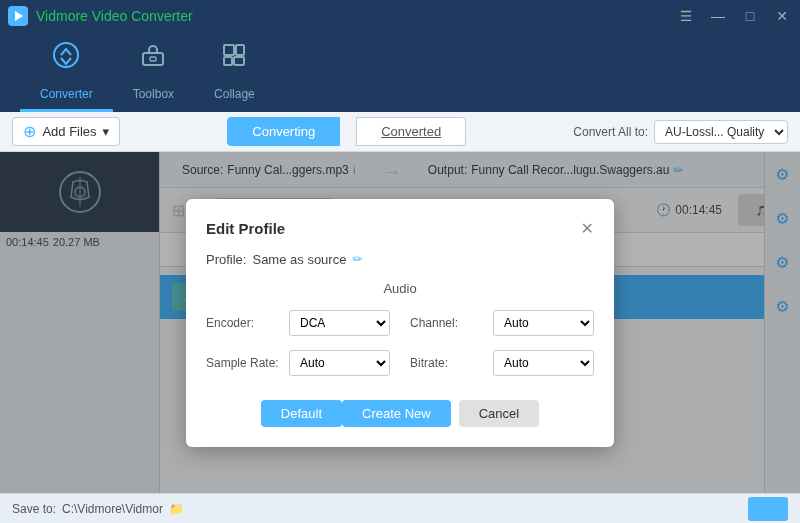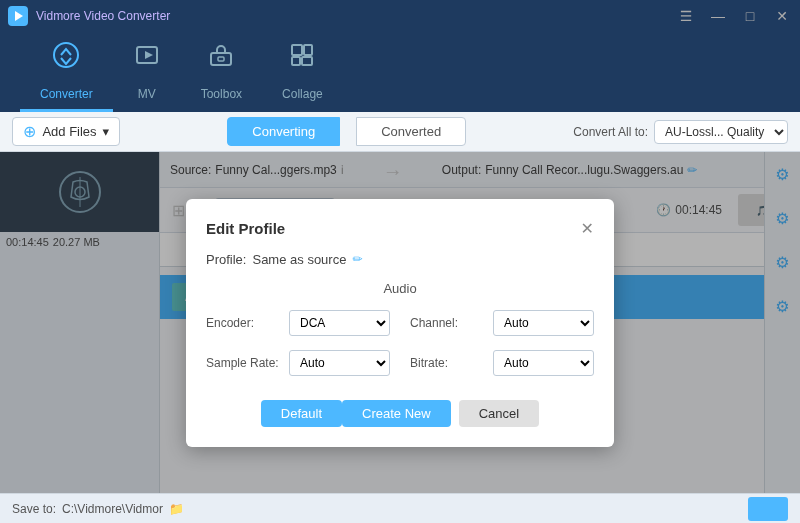--- a/index.html
+++ b/index.html
@@ -28,8 +28,8 @@
       margin-right: 8px;
     }
     .title-bar-title {
-      font-size: 12px;
-      color: #c4b5fd;
+      font-size: 14px;
+      color: #22c55e;
       flex: 1;
     }
     .title-bar-controls {

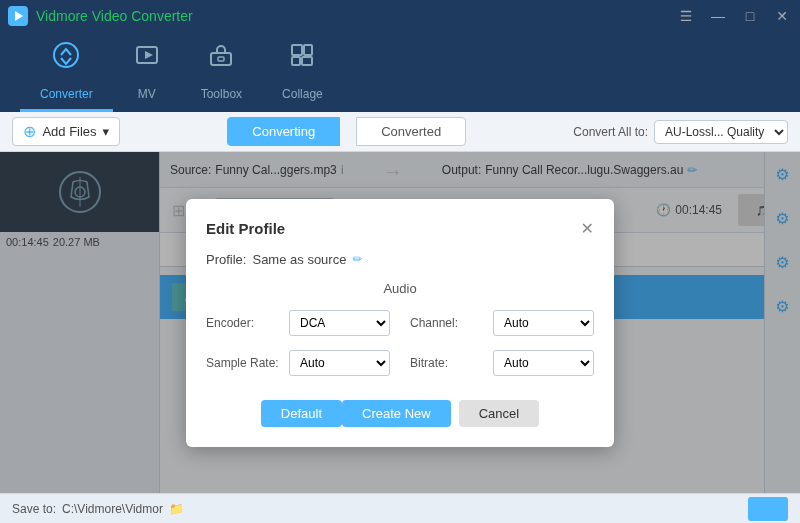--- a/index.html
+++ b/index.html
@@ -490,15 +490,6 @@
       </svg>
     </div>
     <span class="nav-label">Converter</span>
-  </div>
-  <div class="nav-item">
-    <div class="nav-icon">
-      <svg width="28" height="28" viewBox="0 0 28 28" fill="none">
-        <rect x="4" y="6" width="20" height="16" rx="2" stroke="#8ab" stroke-width="2" fill="none"></rect>
-        <path d="M12 10 L20 14 L12 18Z" fill="#8ab"></path>
-      </svg>
-    </div>
-    <span class="nav-label">MV</span>
   </div>
   <div class="nav-item">
     <div class="nav-icon">

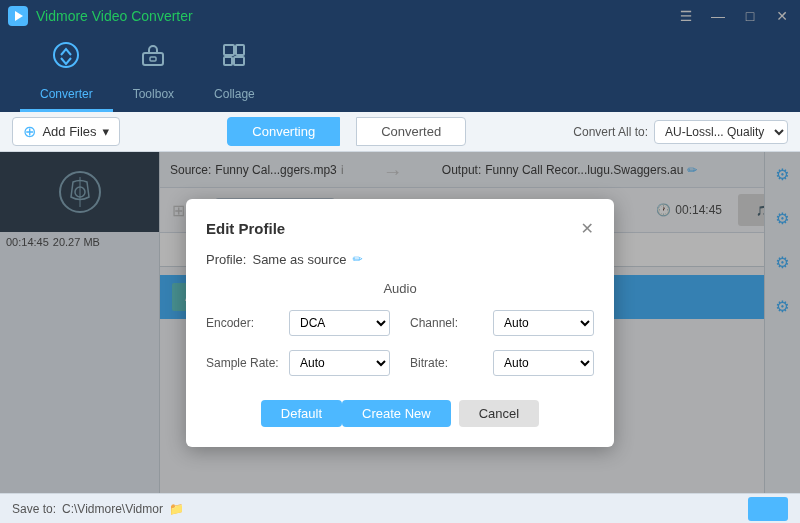--- a/index.html
+++ b/index.html
@@ -124,7 +124,7 @@
       border-color: #4db8ff;
     }
     .tab-btn:first-child { border-radius: 4px 0 0 4px; }
-    .tab-btn:last-child { border-radius: 0 4px 4px 0; }
+    .tab-btn:last-child { border-radius: 0 4px 4px 0; text-decoration: underline; }
     .convert-all-area {
       display: flex;
       align-items: center;

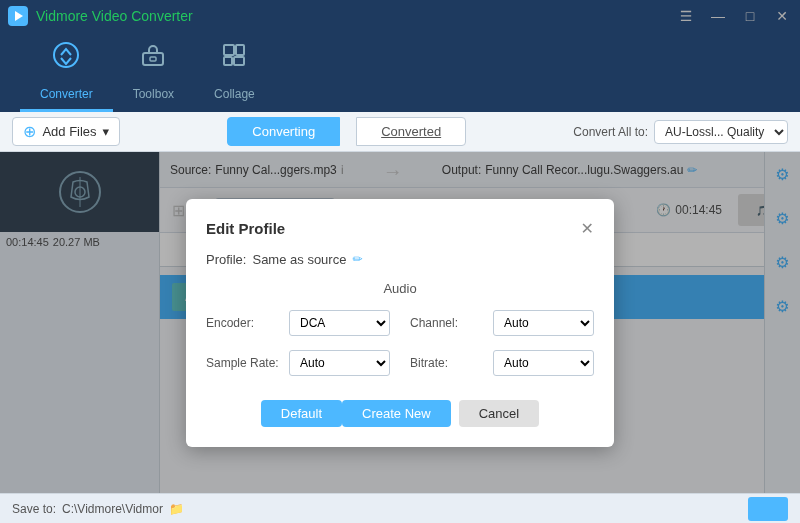--- a/index.html
+++ b/index.html
@@ -191,11 +191,11 @@
       background: #f0f4f8;
       display: flex;
       align-items: center;
-      padding: 6px 10px;
+      padding: 6px 22px;
       font-size: 12px;
       color: #444;
       border-bottom: 1px solid #d8e0e8;
-      gap: 29px;
+      gap: 16px;
     }
     .file-info-source, .file-info-output {
       display: flex;

